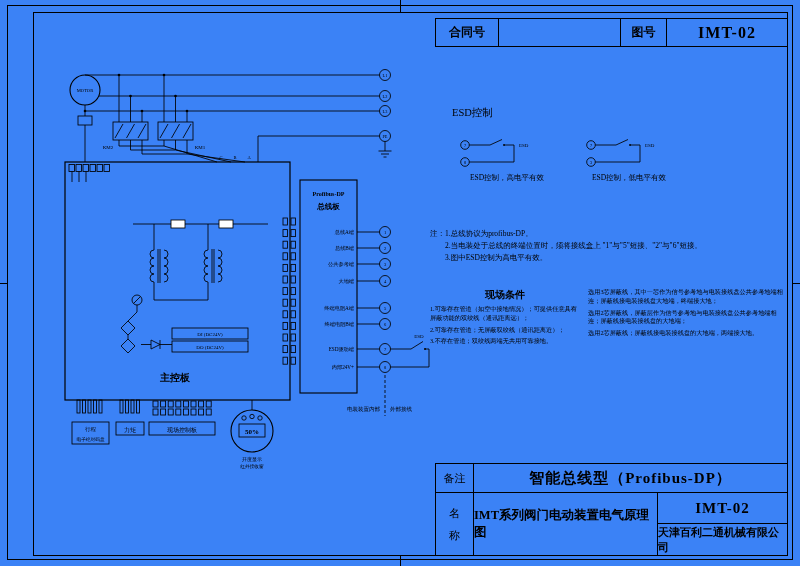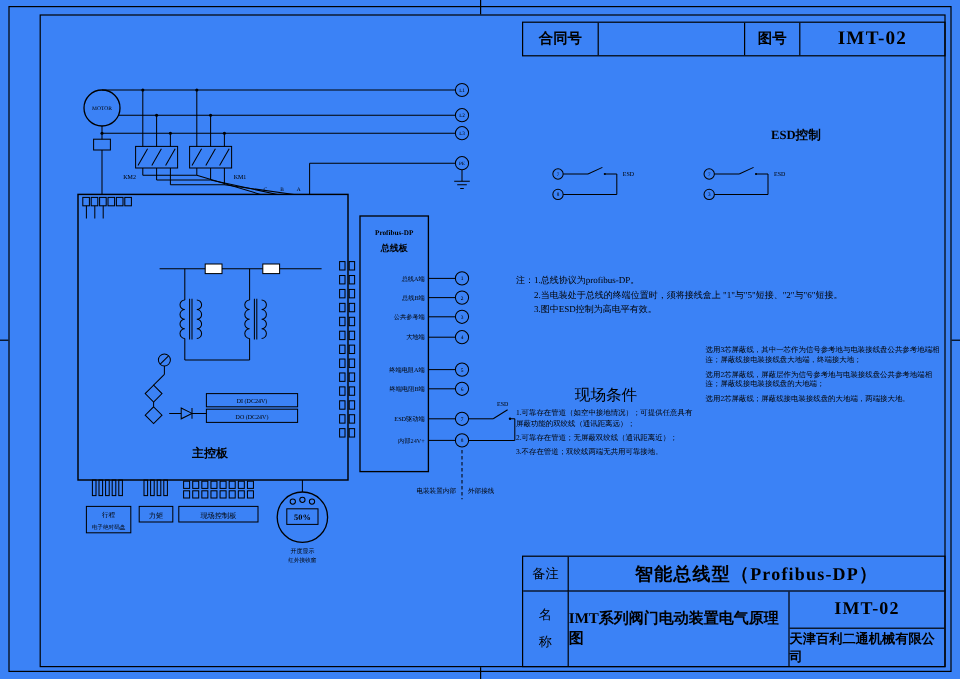--- a/index.html
+++ b/index.html
@@ -20,7 +20,7 @@
 
   
   .esd-section { position: absolute; left: 452px; top: 106px; width: 232px; }
-  .esd-title { text-align: right; font-size: 10.5px; font-weight: bold; margin-bottom: 18px; }
+  .esd-title { text-align: left; font-size: 10.5px; font-weight: normal; margin-bottom: 18px; }
   .esd-diagrams { display: flex; gap: 34px; margin-left: 4px; }
   .esd-captions { display: flex; gap: 12px; margin-top: 3px; }
   .esd-caption { width: 110px; text-align: center; font-size: 7.5px; }

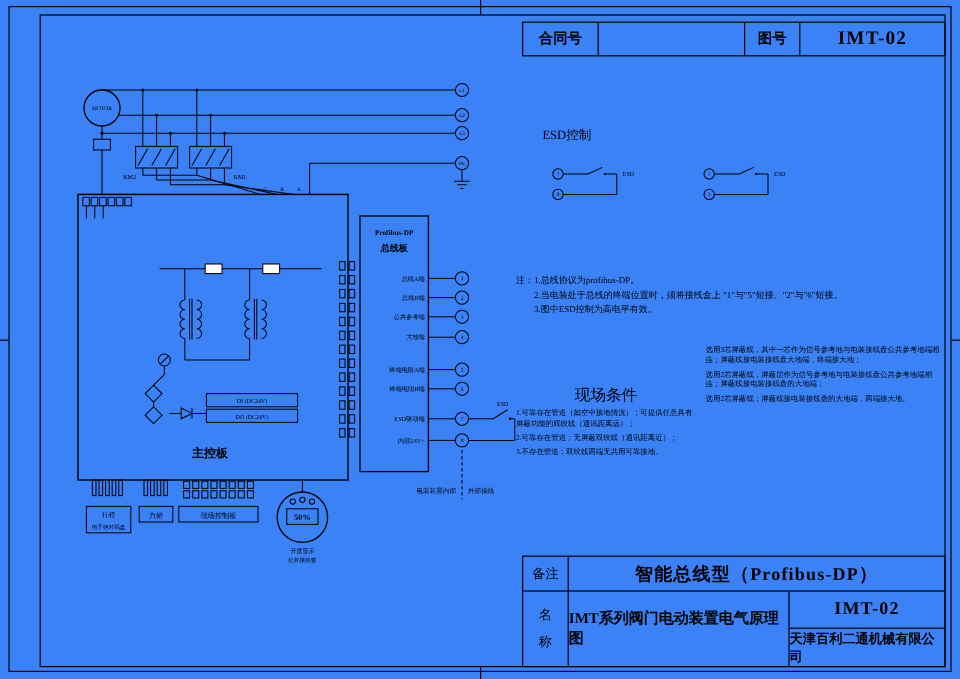--- a/index.html
+++ b/index.html
@@ -391,6 +391,10 @@
         <text x="63" y="9" font-size="5">ESD</text>
       </svg>
     </div>
+    <div class="esd-captions">
+      <div class="esd-caption">ESD控制，高电平有效</div>
+      <div class="esd-caption">ESD控制，低电平有效</div>
+    </div>
   </div>
 
   <div class="notes">

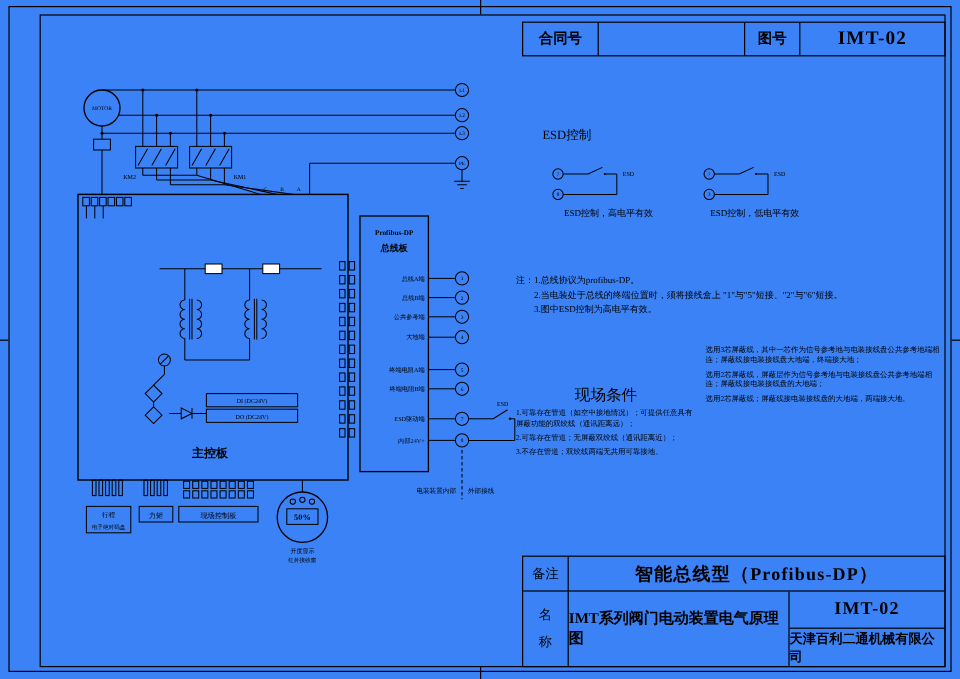--- a/index.html
+++ b/index.html
@@ -33,7 +33,7 @@
   .conditions { position: absolute; left: 430px; top: 288px; width: 356px; display: flex; gap: 8px; }
   .cond-left { width: 150px; }
   .cond-right { flex: 1; }
-  .cond-title { font-size: 13px; font-weight: normal; margin-bottom: 3px; margin-top: 32px; }
+  .cond-title { font-size: 10px; font-weight: bold; margin-bottom: 3px; }
   .cond-left .cond-title { text-align: center; }
   .cond-item { font-size: 6.2px; line-height: 8.8px; margin-bottom: 3px; }
 

